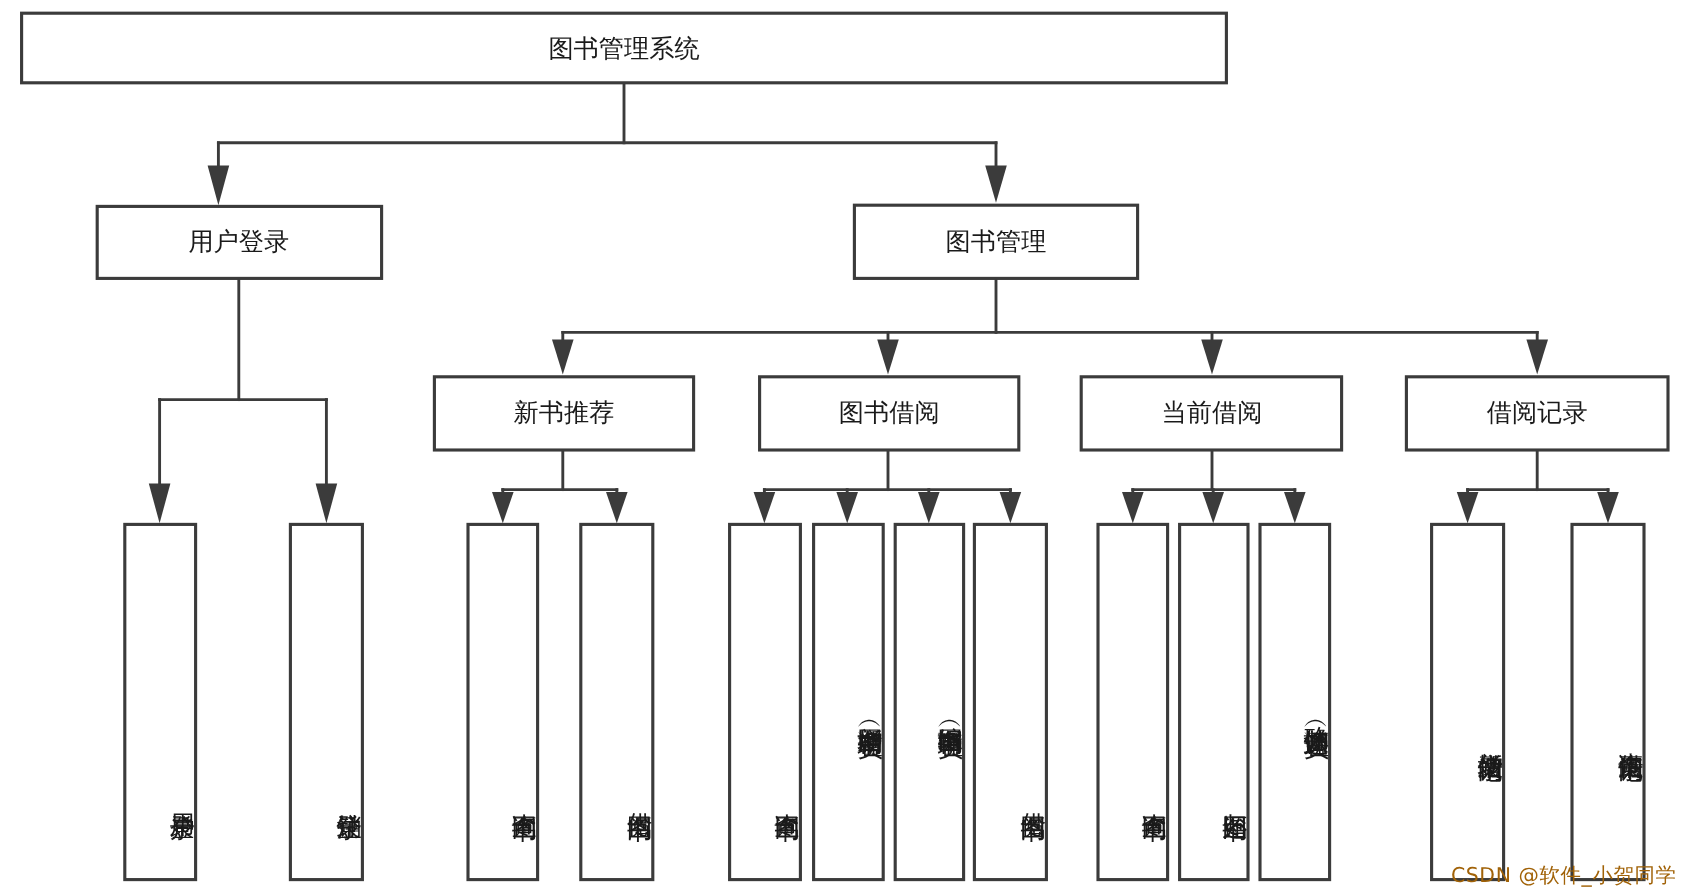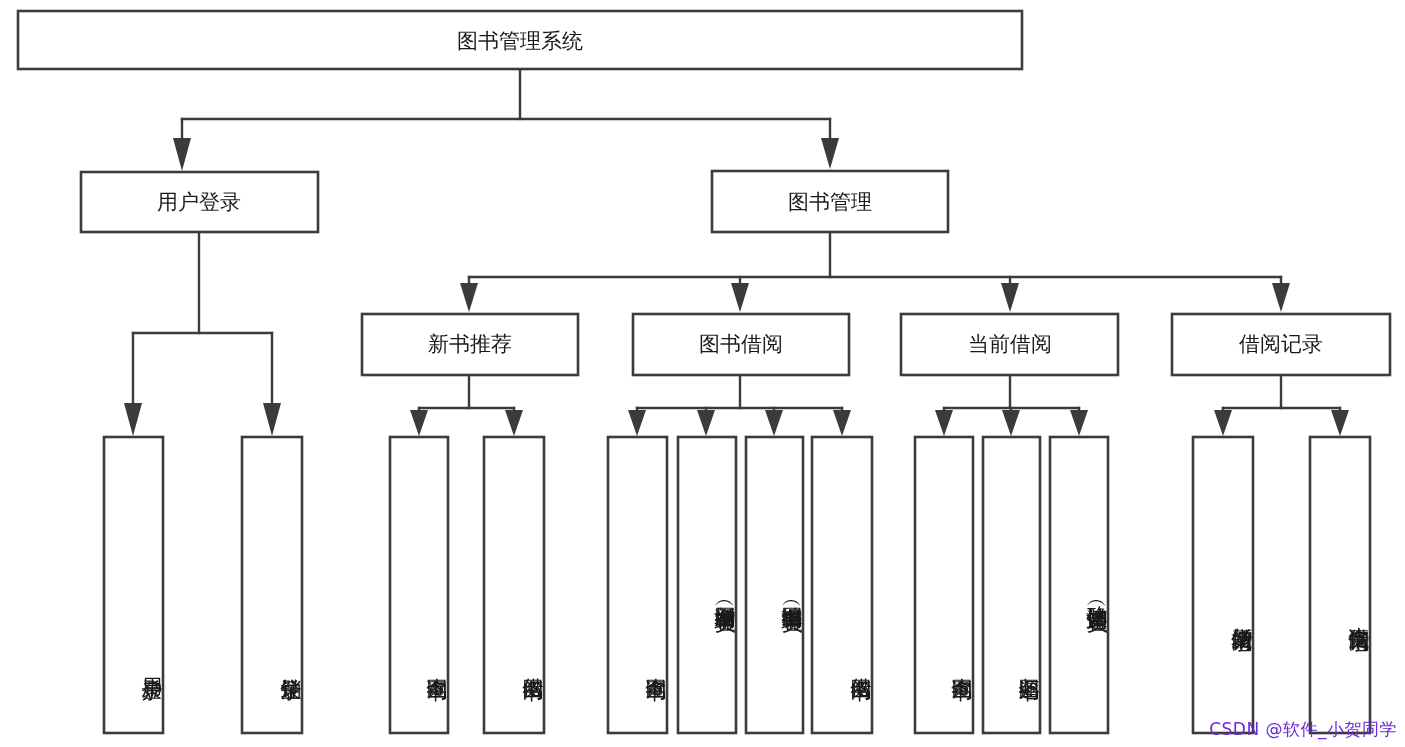--- a/index.html
+++ b/index.html
@@ -71,7 +71,7 @@
     bottom: 6px;
     font-family: "DejaVu Sans", "Liberation Sans", sans-serif;
     font-size: 17px;
-    color: #6d28d9;
+    color: #a16207;
     white-space: nowrap;
     letter-spacing: 0.5px;
   }

